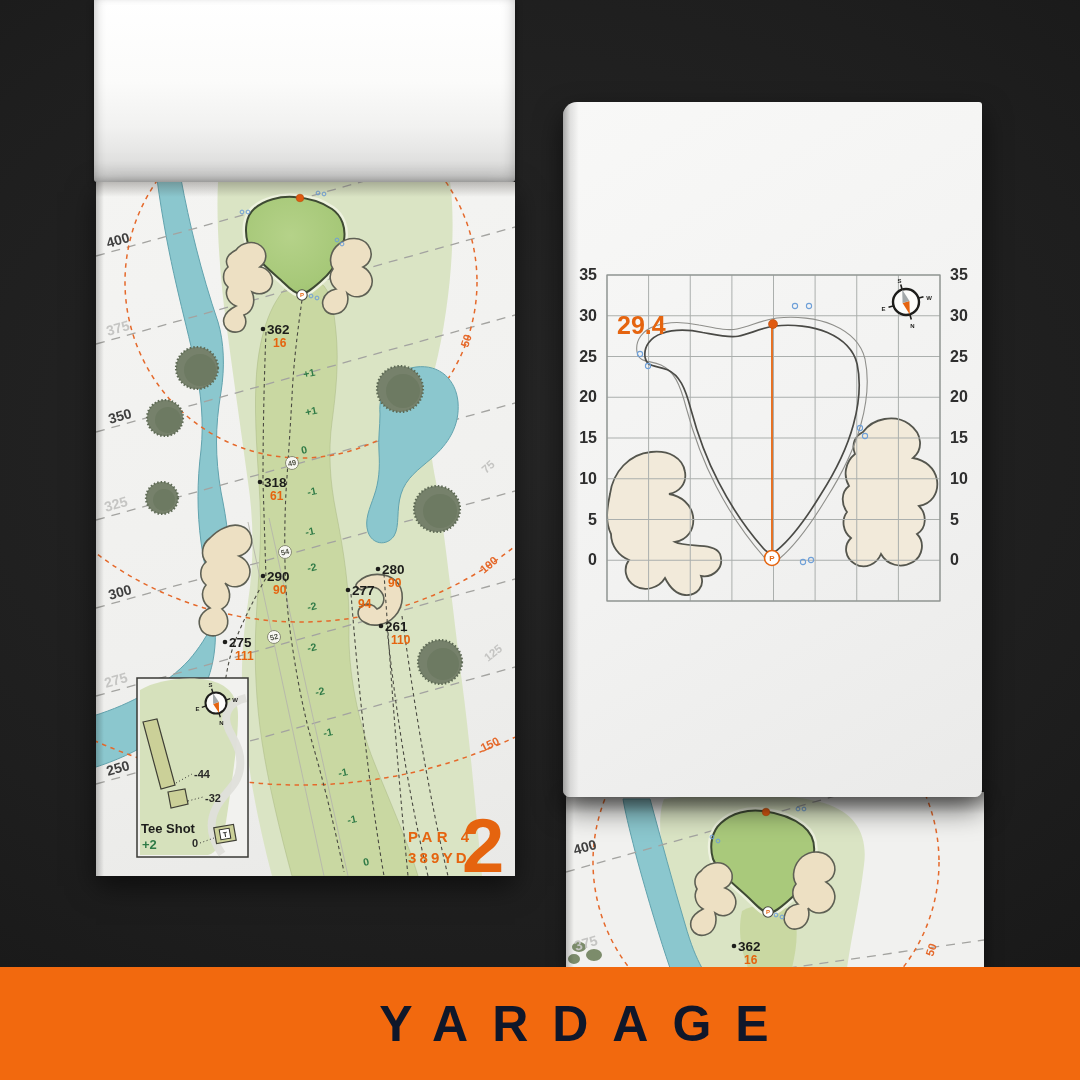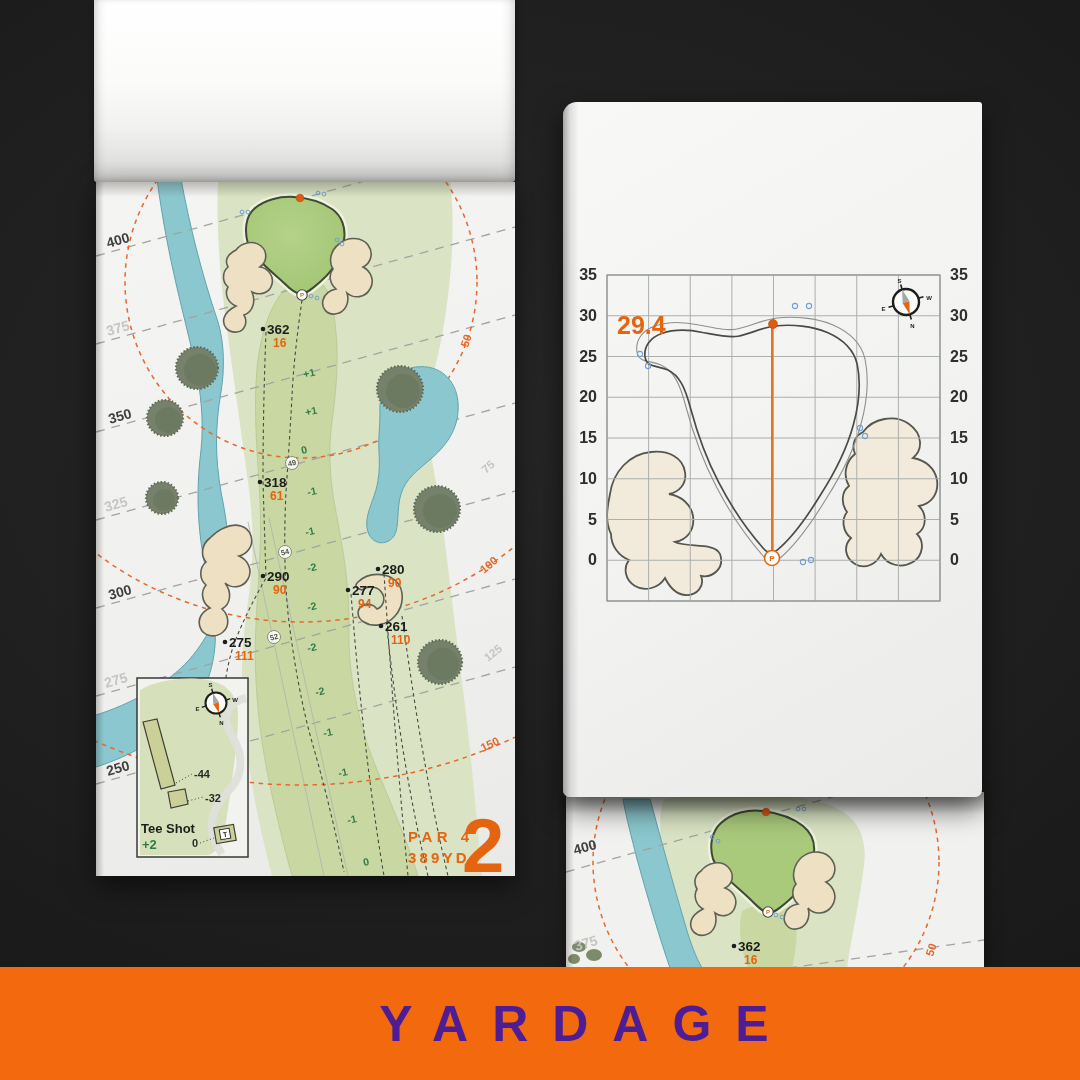--- a/index.html
+++ b/index.html
@@ -31,7 +31,7 @@
     background:linear-gradient(90deg, rgba(0,0,0,.33), rgba(0,0,0,.10) 45%, rgba(0,0,0,0));}
   .banner{position:absolute;left:0;top:967px;width:1080px;height:113px;background:#F2690E;
     display:flex;align-items:center;justify-content:center;z-index:50;}
-  .banner span{color:#4c1d95;font-weight:700;font-size:50px;letter-spacing:24px;transform:translateX(46px);}
+  .banner span{color:#0f172a;font-weight:700;font-size:50px;letter-spacing:24px;transform:translateX(46px);}
   svg{position:absolute;left:0;top:0;display:block;}
   
   .t-dist{font:700 14px "Liberation Sans", sans-serif;fill:#3F3F3F;}

